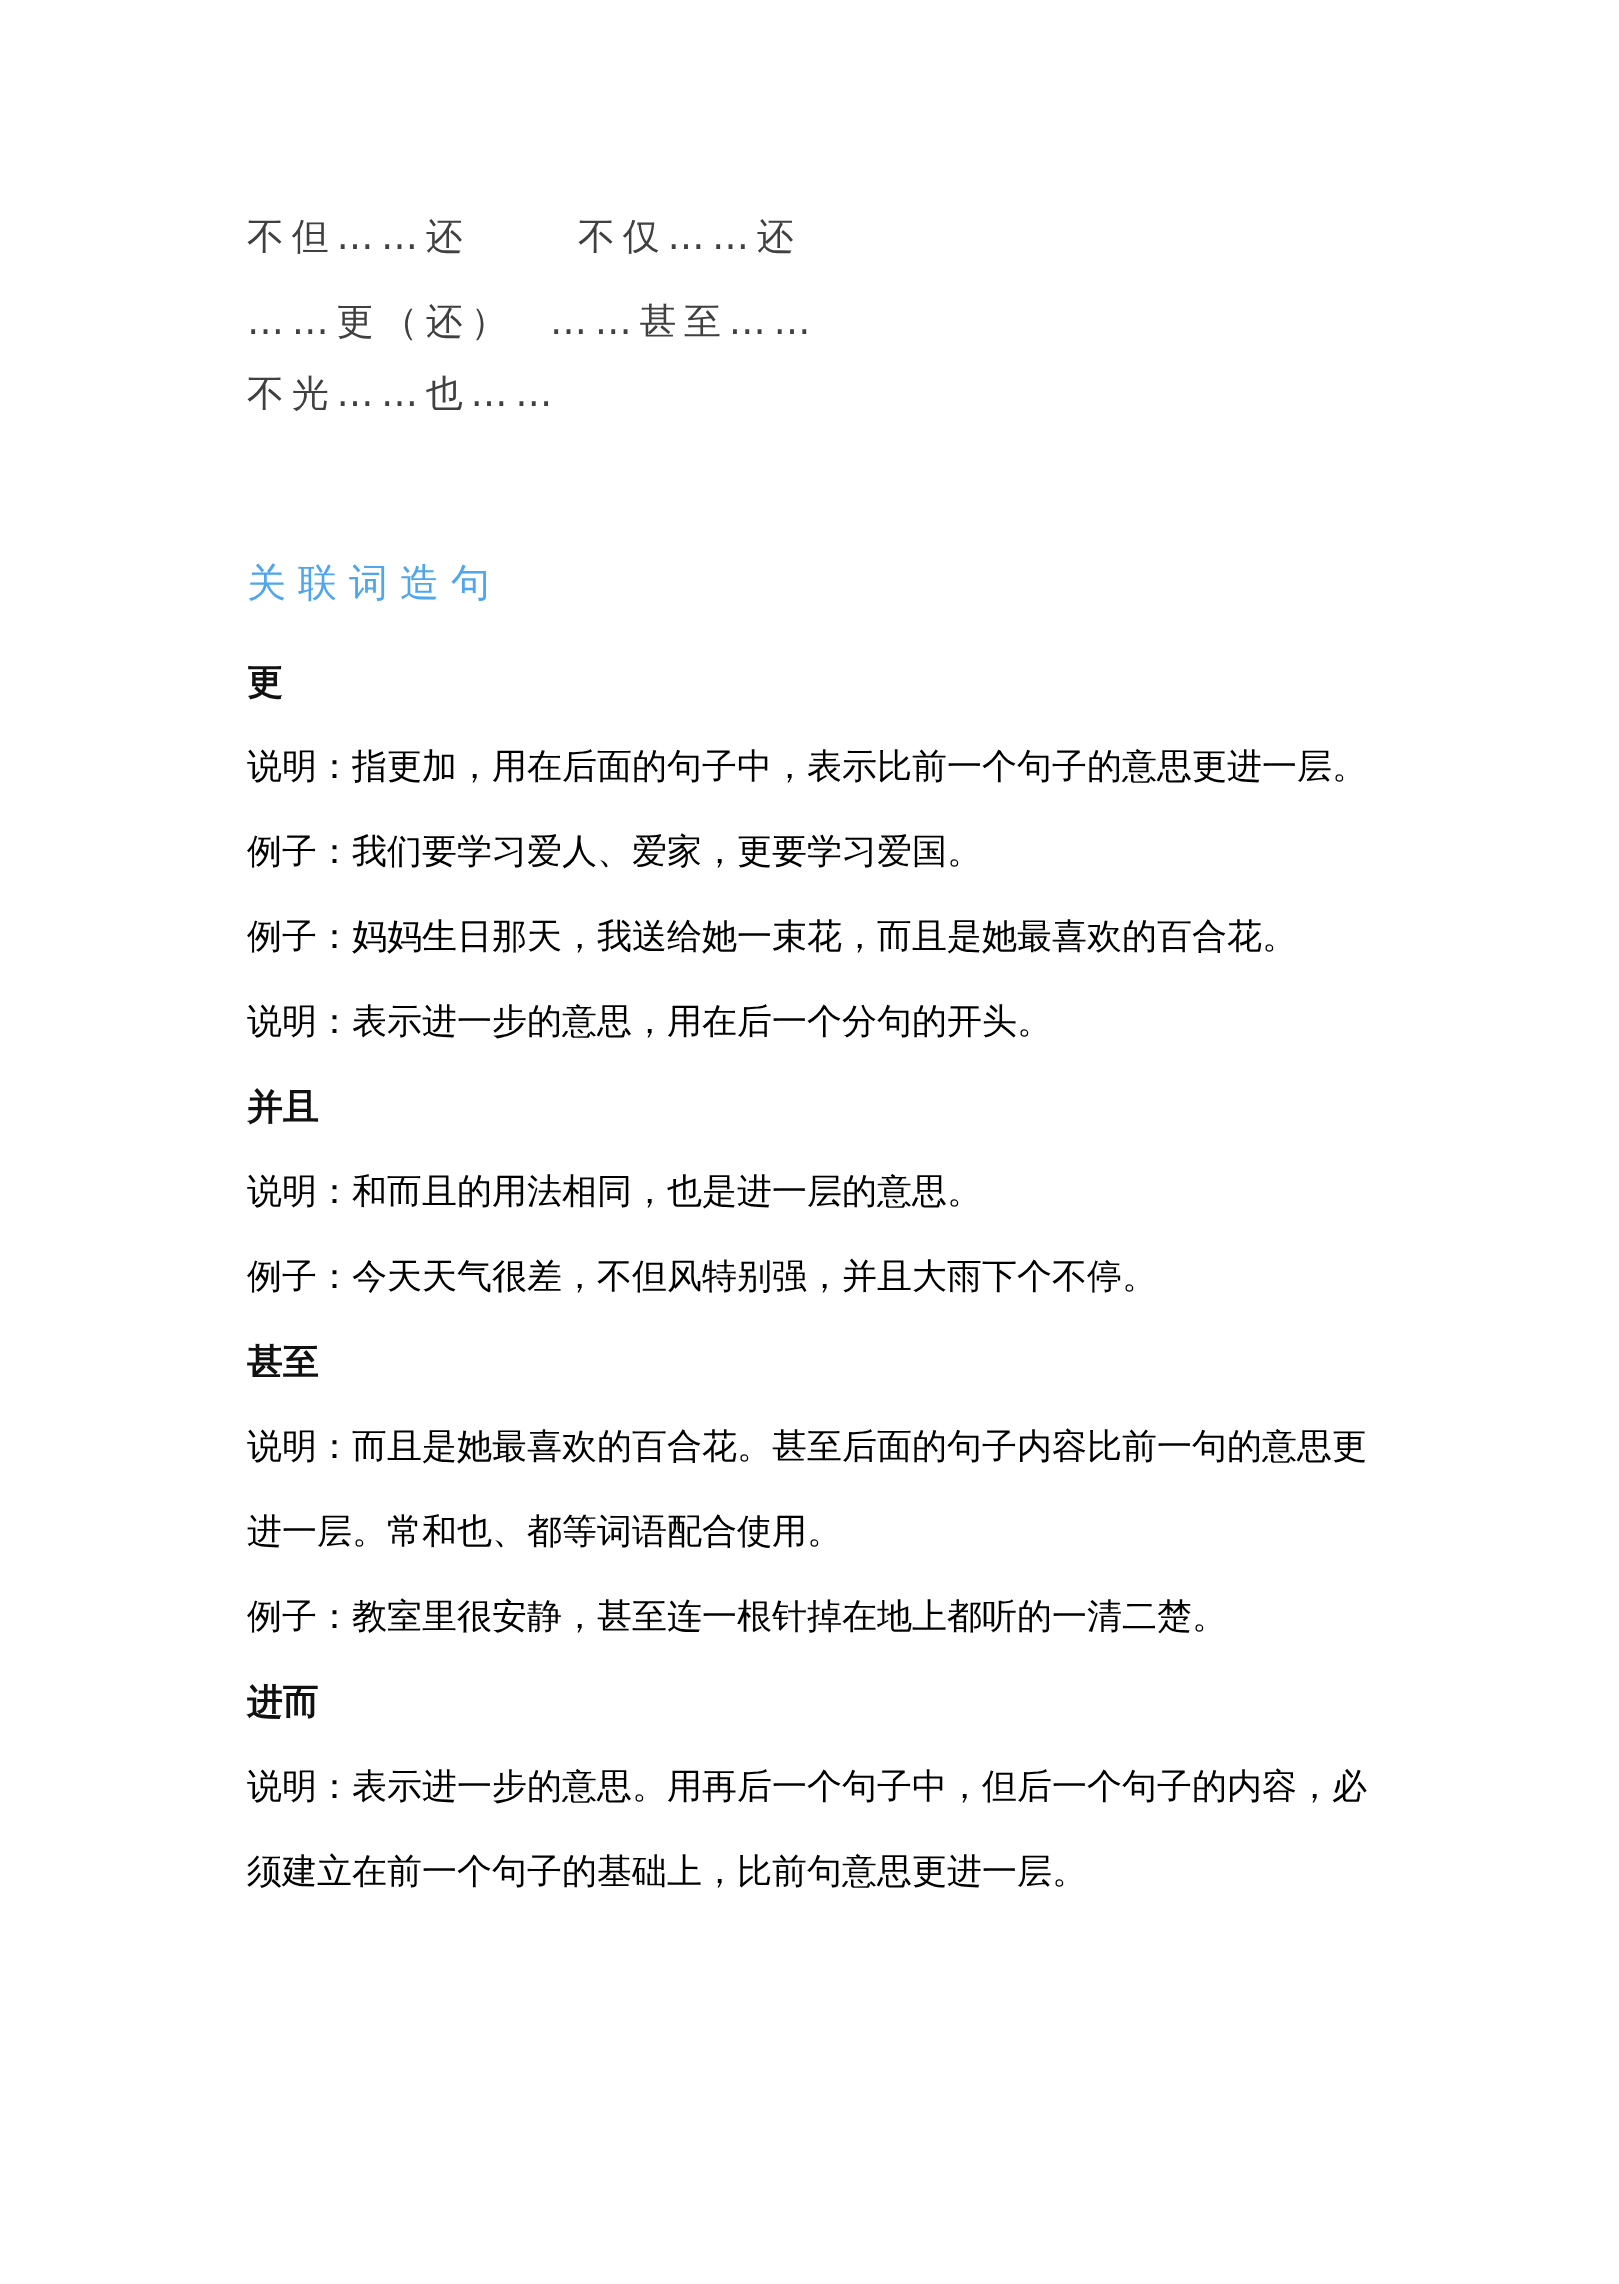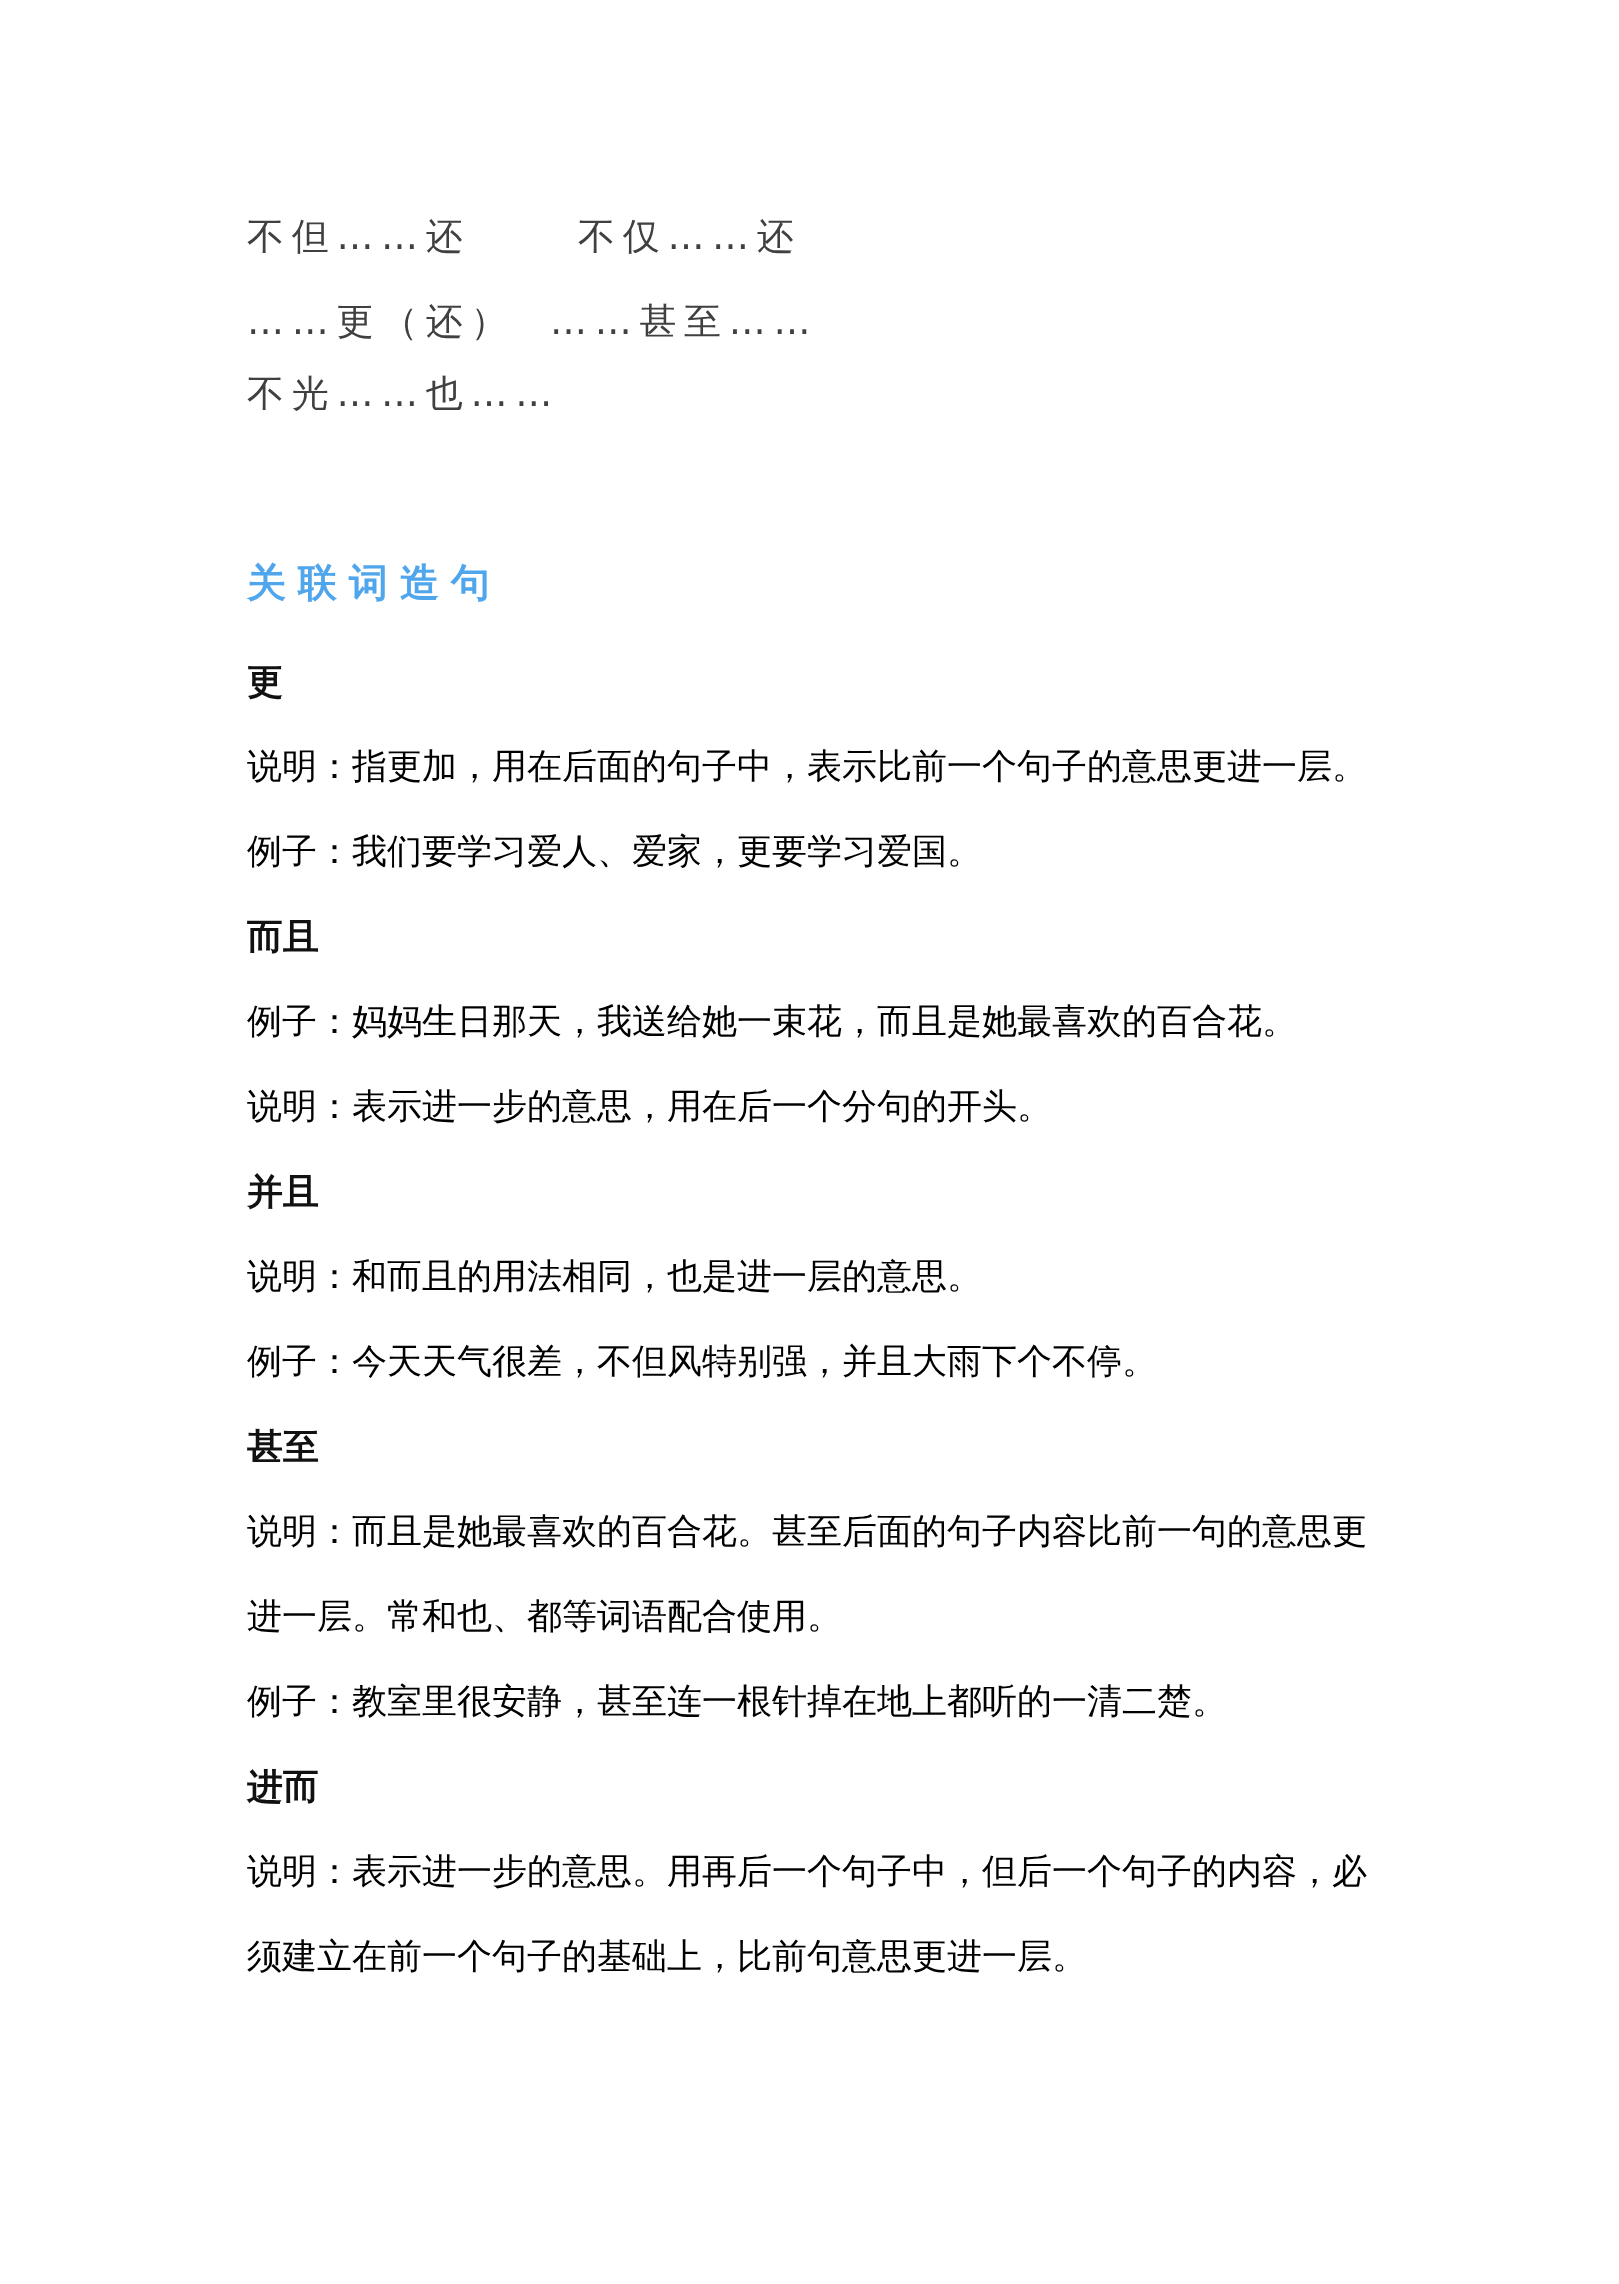--- a/index.html
+++ b/index.html
@@ -15,7 +15,7 @@
   }
   .pair-row span { display: inline-block; }
   .heading {
-    position: absolute; left: 0; top: 556px; font-size: 39px; font-weight: bold;
+    position: absolute; left: 0; top: 556px; font-size: 39px; font-weight: normal;
     color: #4FA6EC; letter-spacing: 12px; white-space: nowrap;
   }
   .entries { position: absolute; left: 0; top: 639px; width: 1146px; }

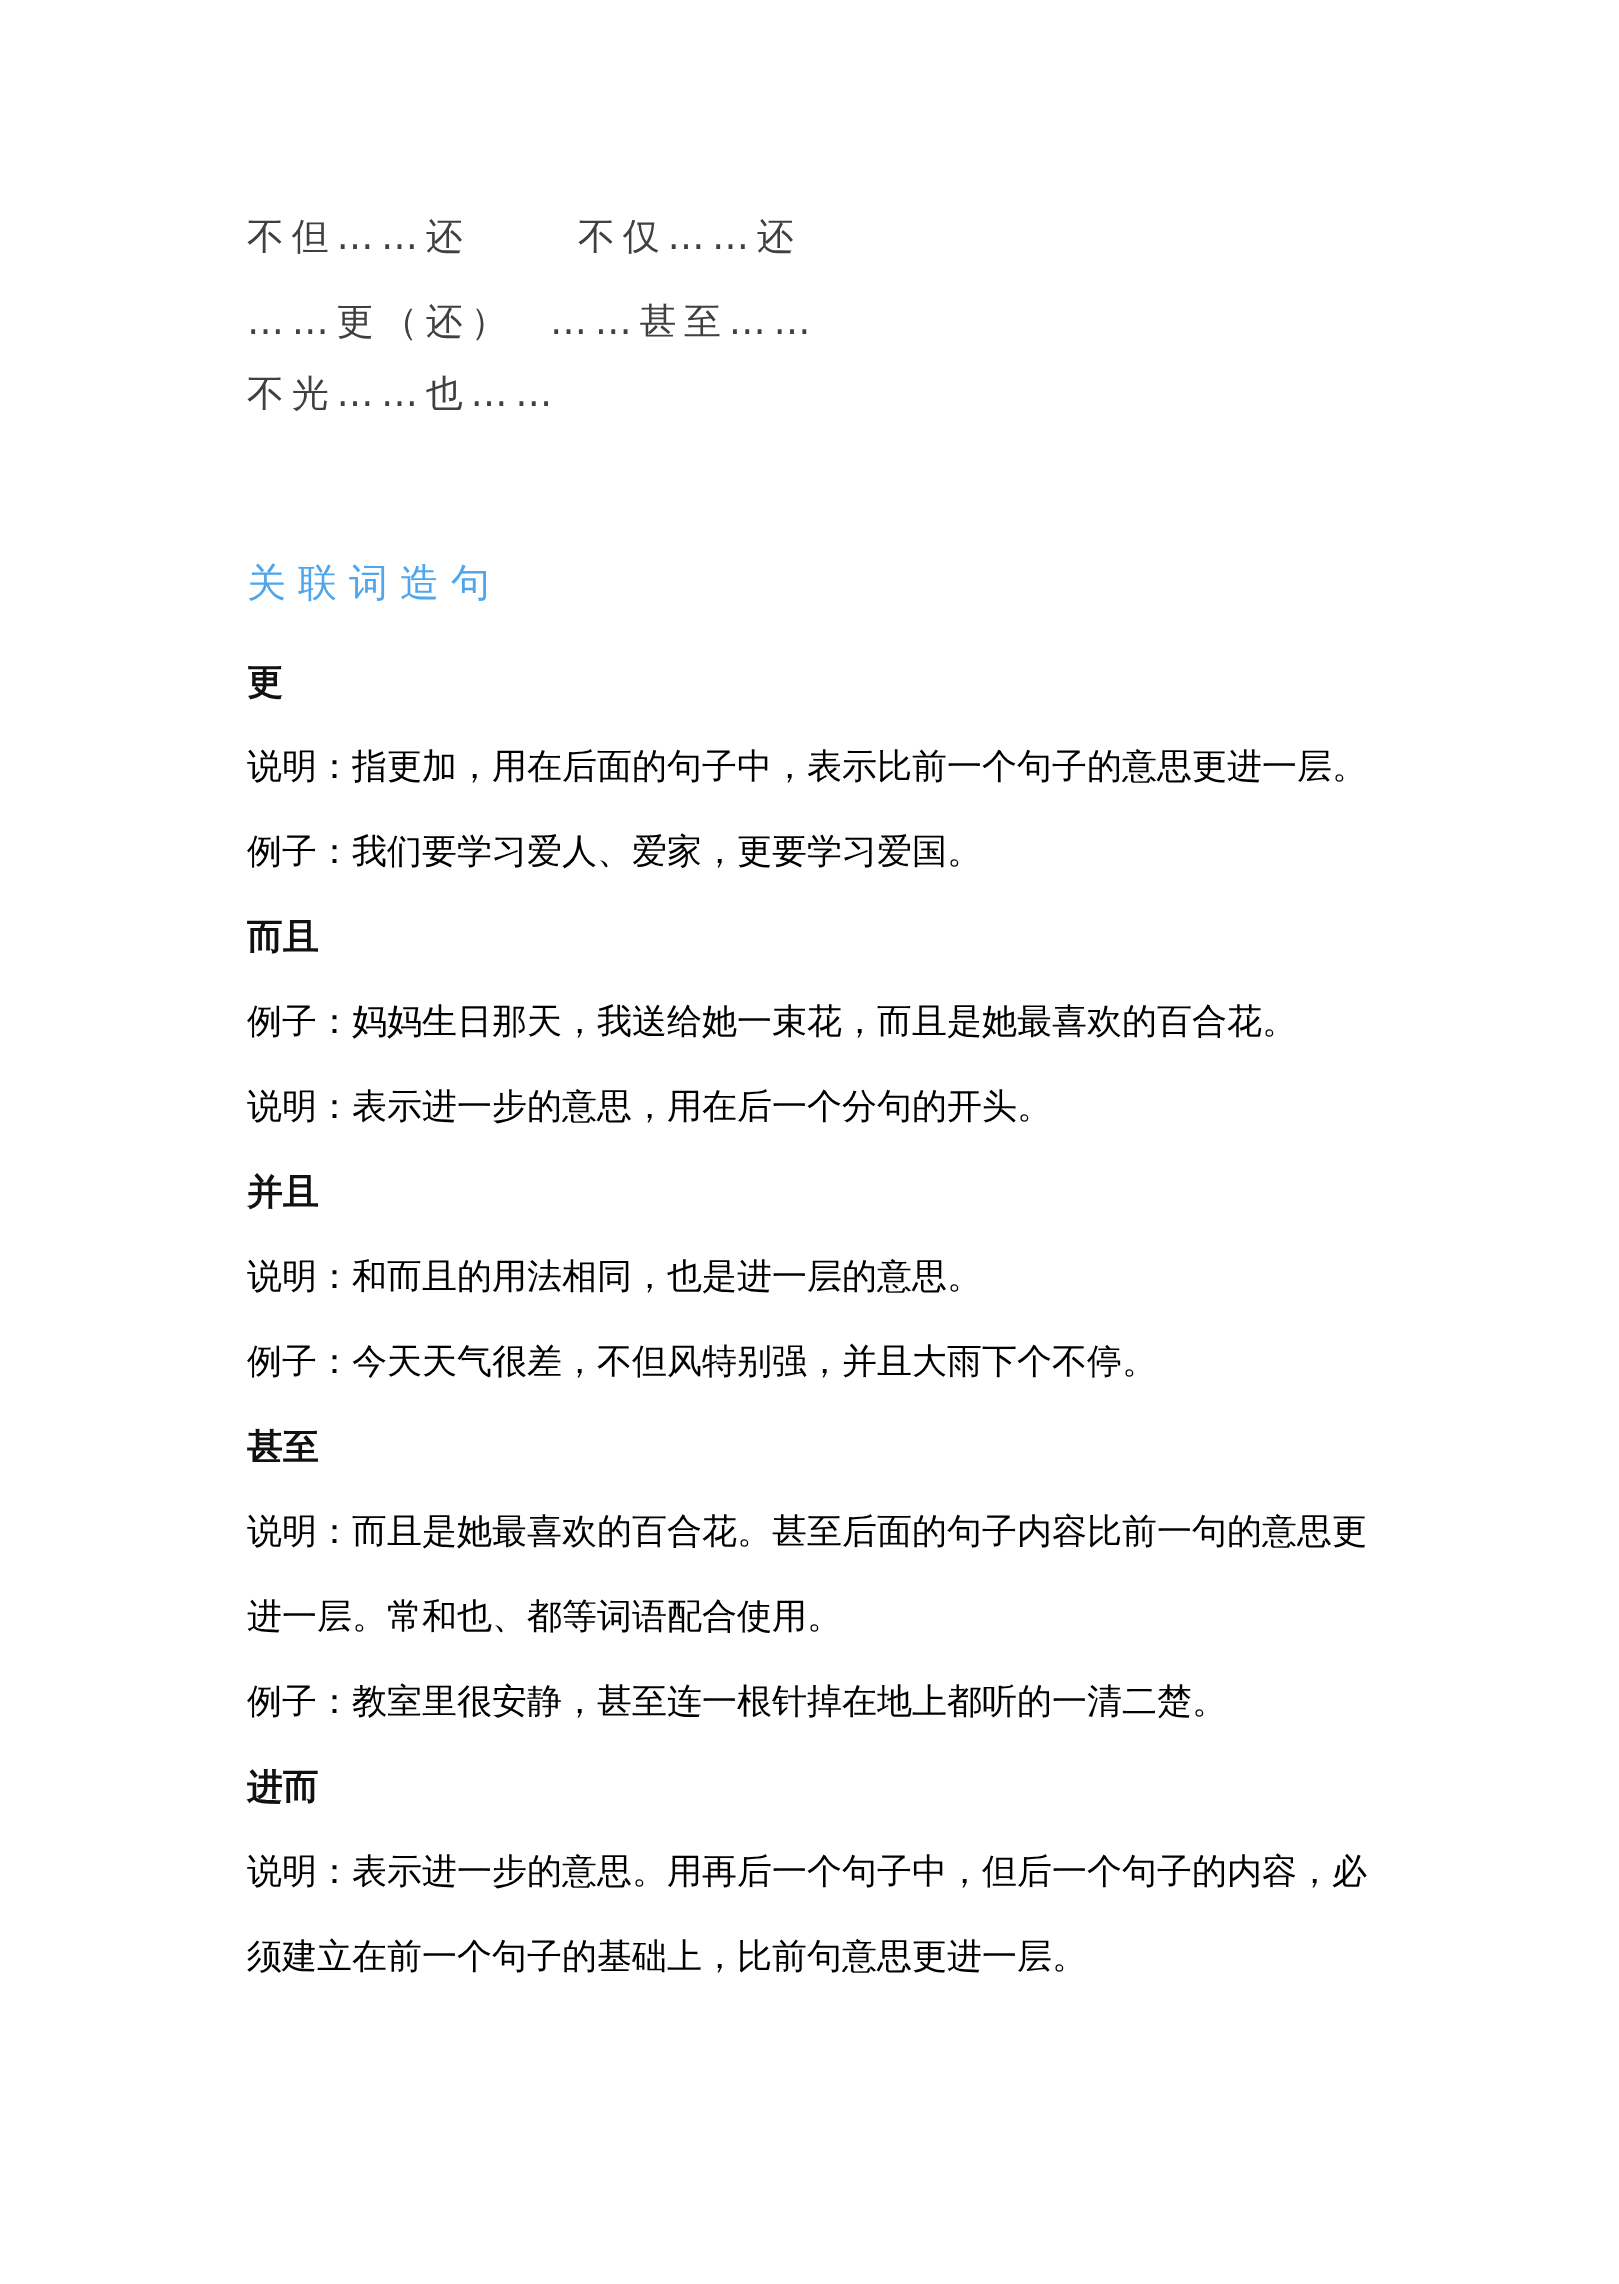--- a/index.html
+++ b/index.html
@@ -46,7 +46,6 @@
       <div class="line">例子：我们要学习爱人、爱家，更要学习爱国。</div>
     </div>
     <div>
-      <div class="term">而且</div>
       <div class="line">例子：妈妈生日那天，我送给她一束花，而且是她最喜欢的百合花。</div>
       <div class="line">说明：表示进一步的意思，用在后一个分句的开头。</div>
     </div>

